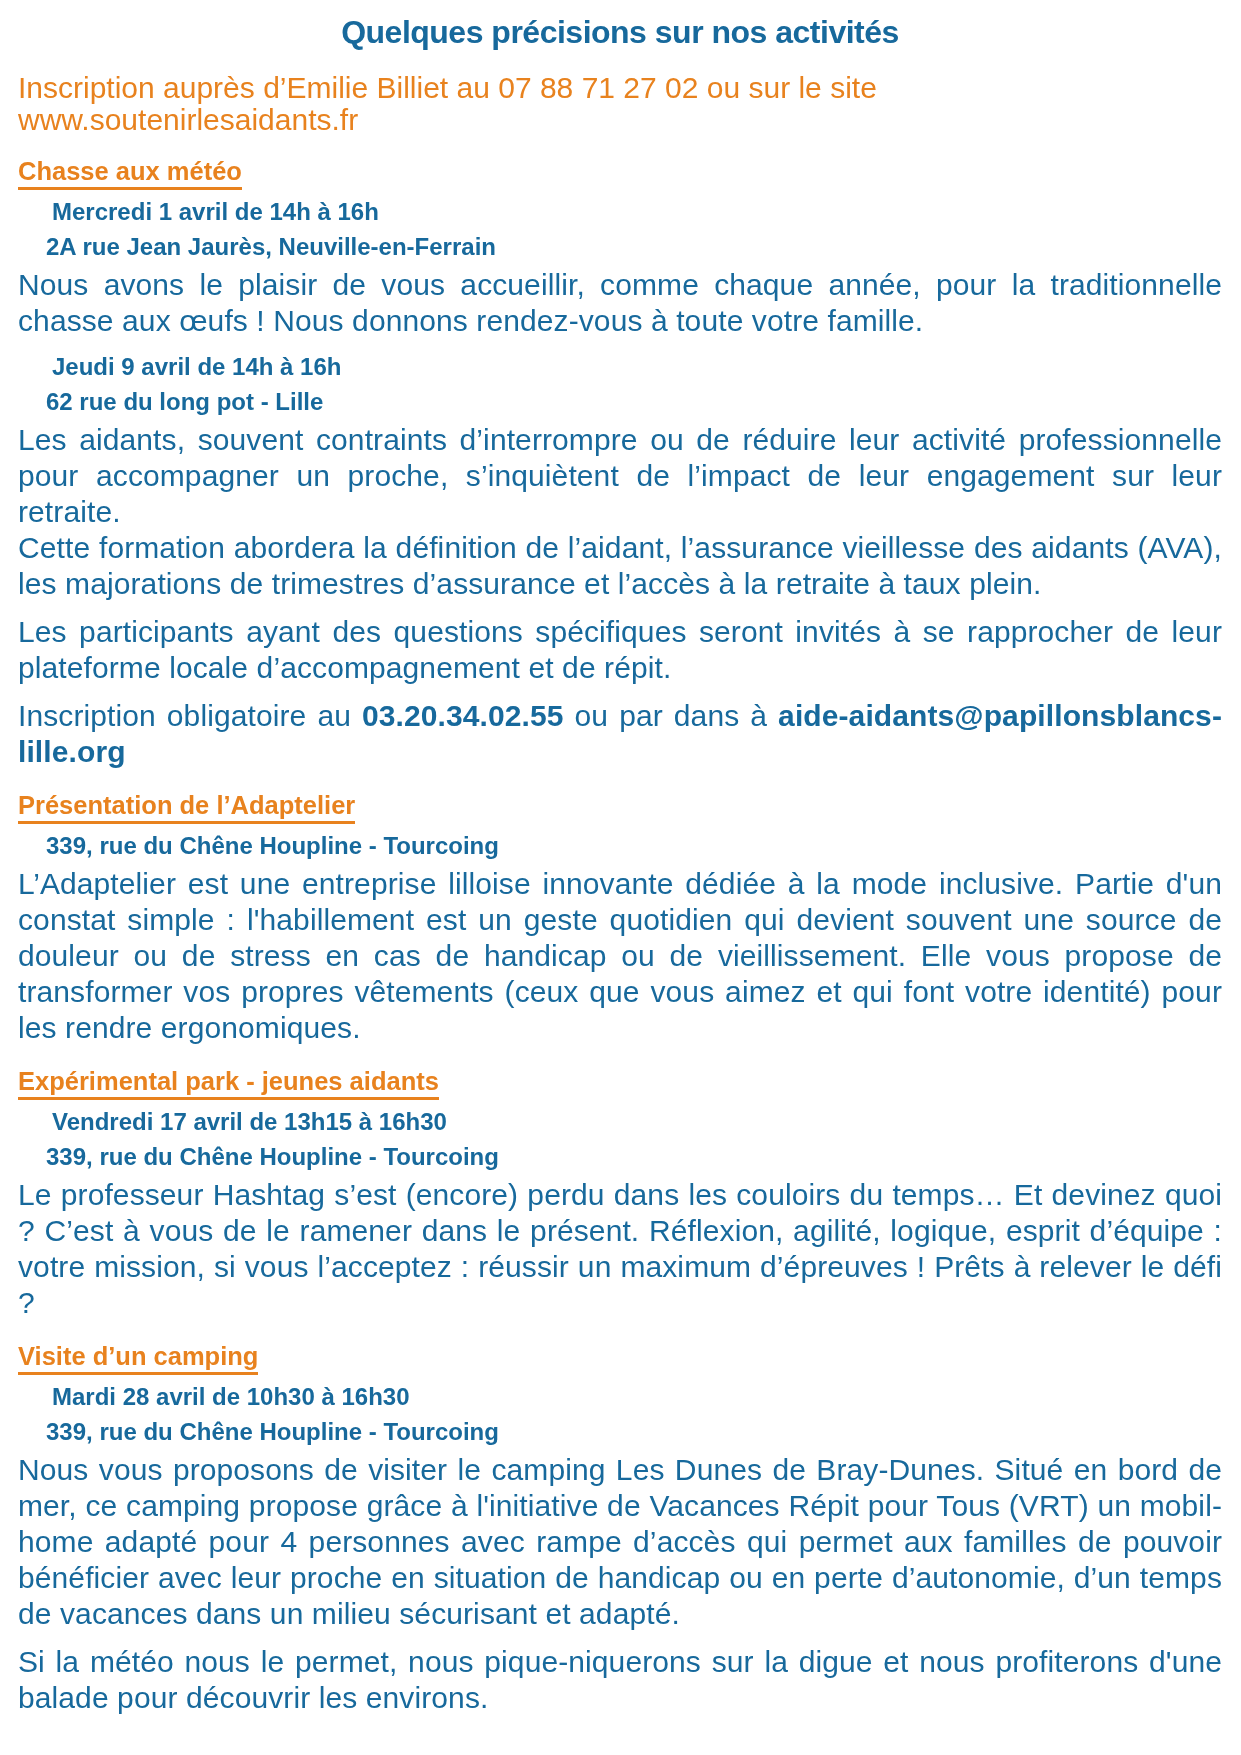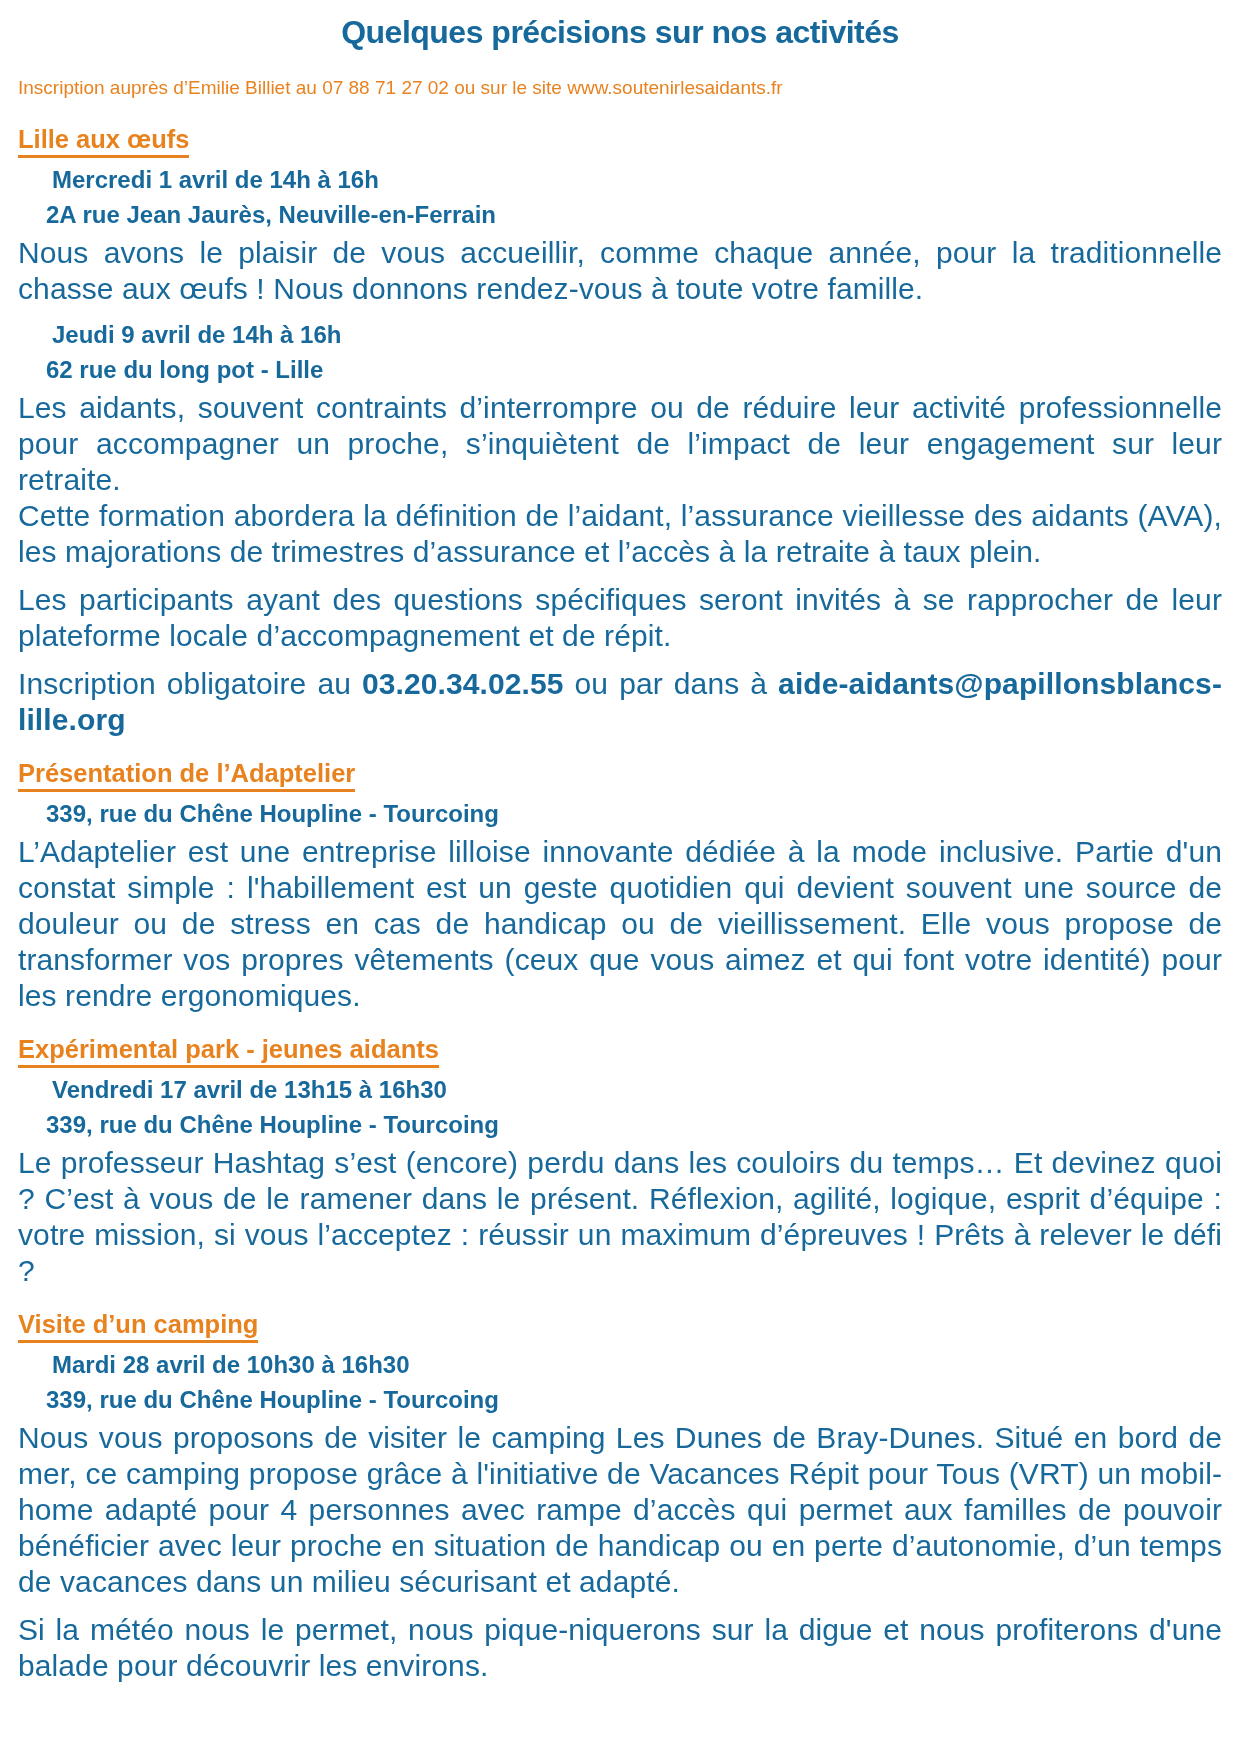--- a/index.html
+++ b/index.html
@@ -28,7 +28,7 @@
   .intro{
     margin:0 0 4px 0;
     color:var(--orange);
-    font-size:19px;
+    font-size:30px;
     line-height:32px;
     font-weight:400;
   }

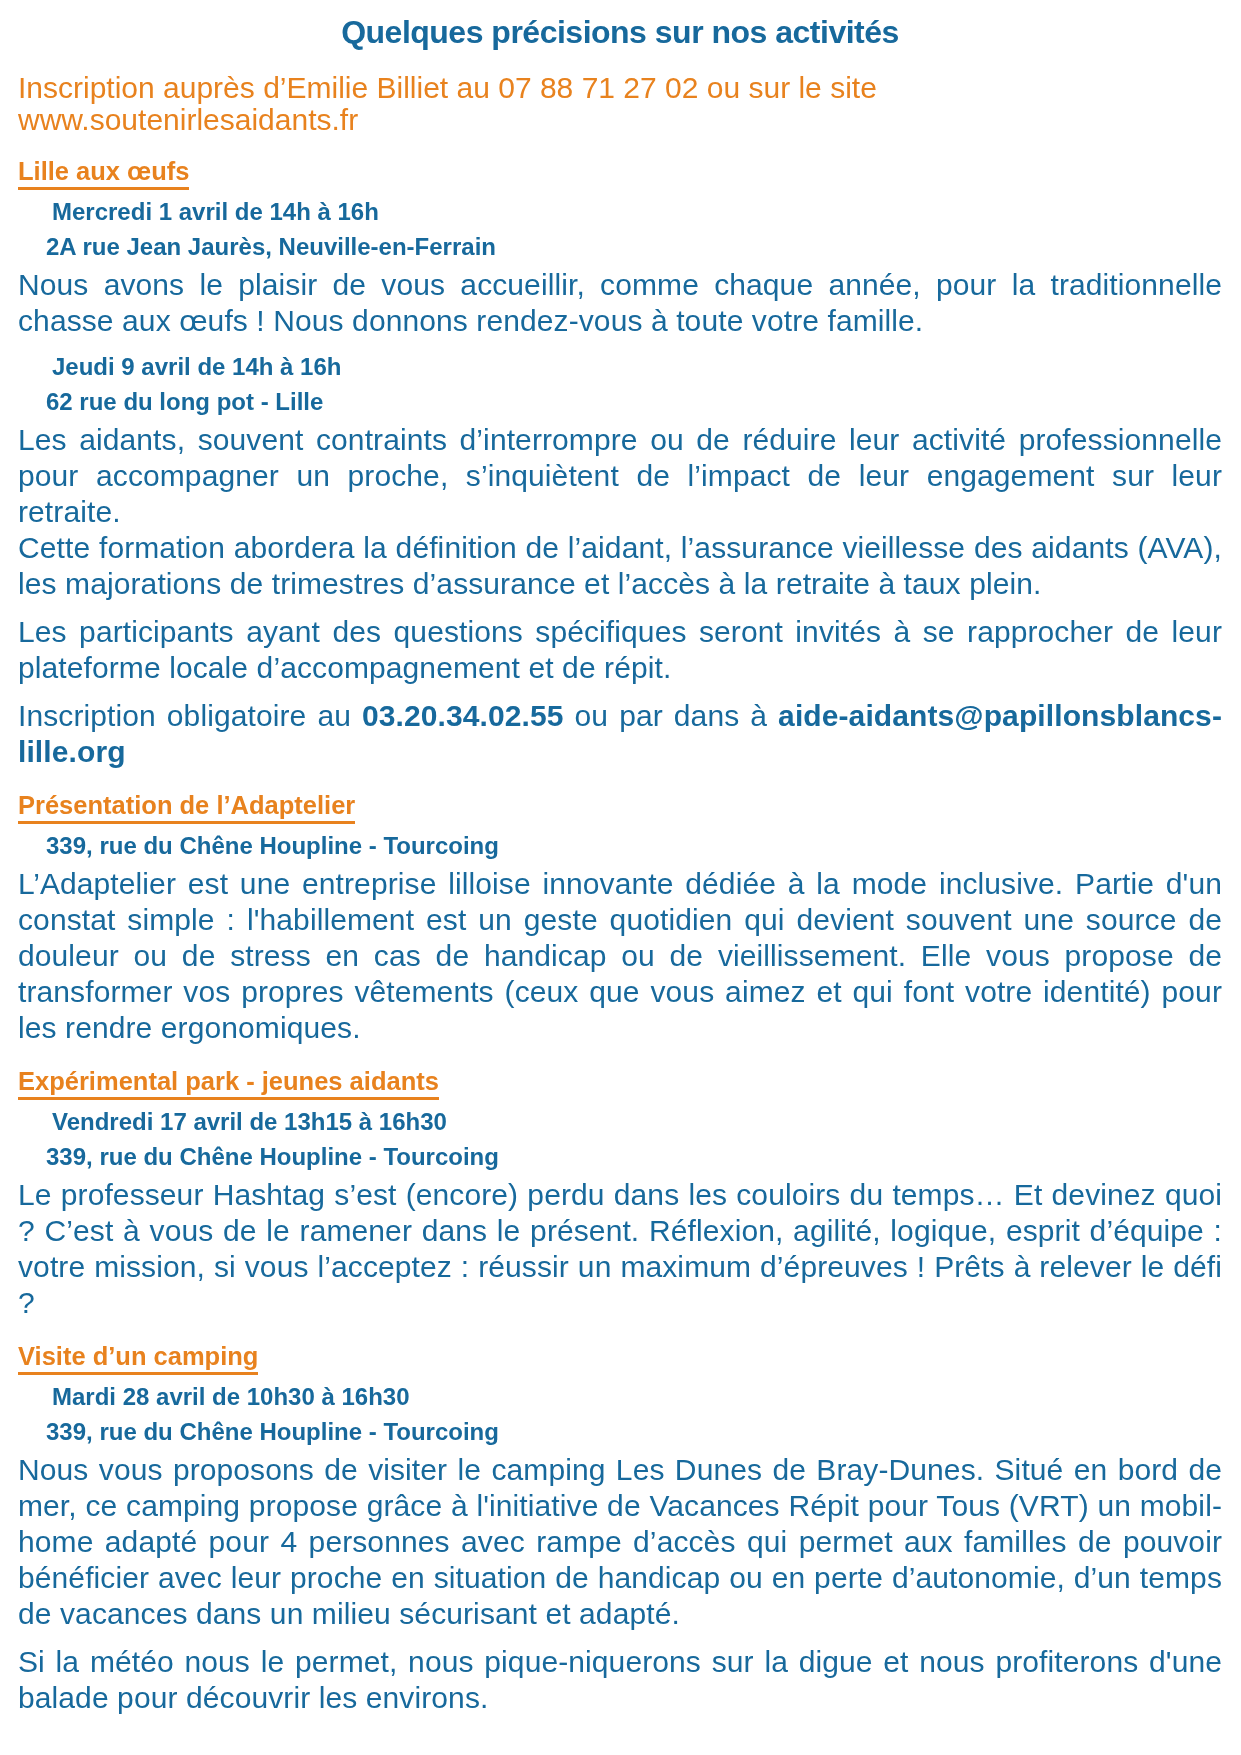--- a/index.html
+++ b/index.html
@@ -72,7 +72,7 @@
   <p class="intro">Inscription auprès d’Emilie Billiet au 07 88 71 27 02 ou sur le site www.soutenirlesaidants.fr</p>
   <div id="sections">
       <section class="activity">
-        <h2><span class="hu">Lille aux œufs</span></h2>
+        <h2><span class="hu">Chasse aux météo</span></h2>
         <p class="date">Mercredi 1 avril de 14h à 16h</p>
         <p class="addr">2A rue Jean Jaurès, Neuville-en-Ferrain</p>
         <p class="body"><span>Nous avons le plaisir de vous accueillir, comme chaque année, pour la traditionnelle chasse aux œufs ! Nous donnons rendez-vous à toute votre famille.</span></p>

